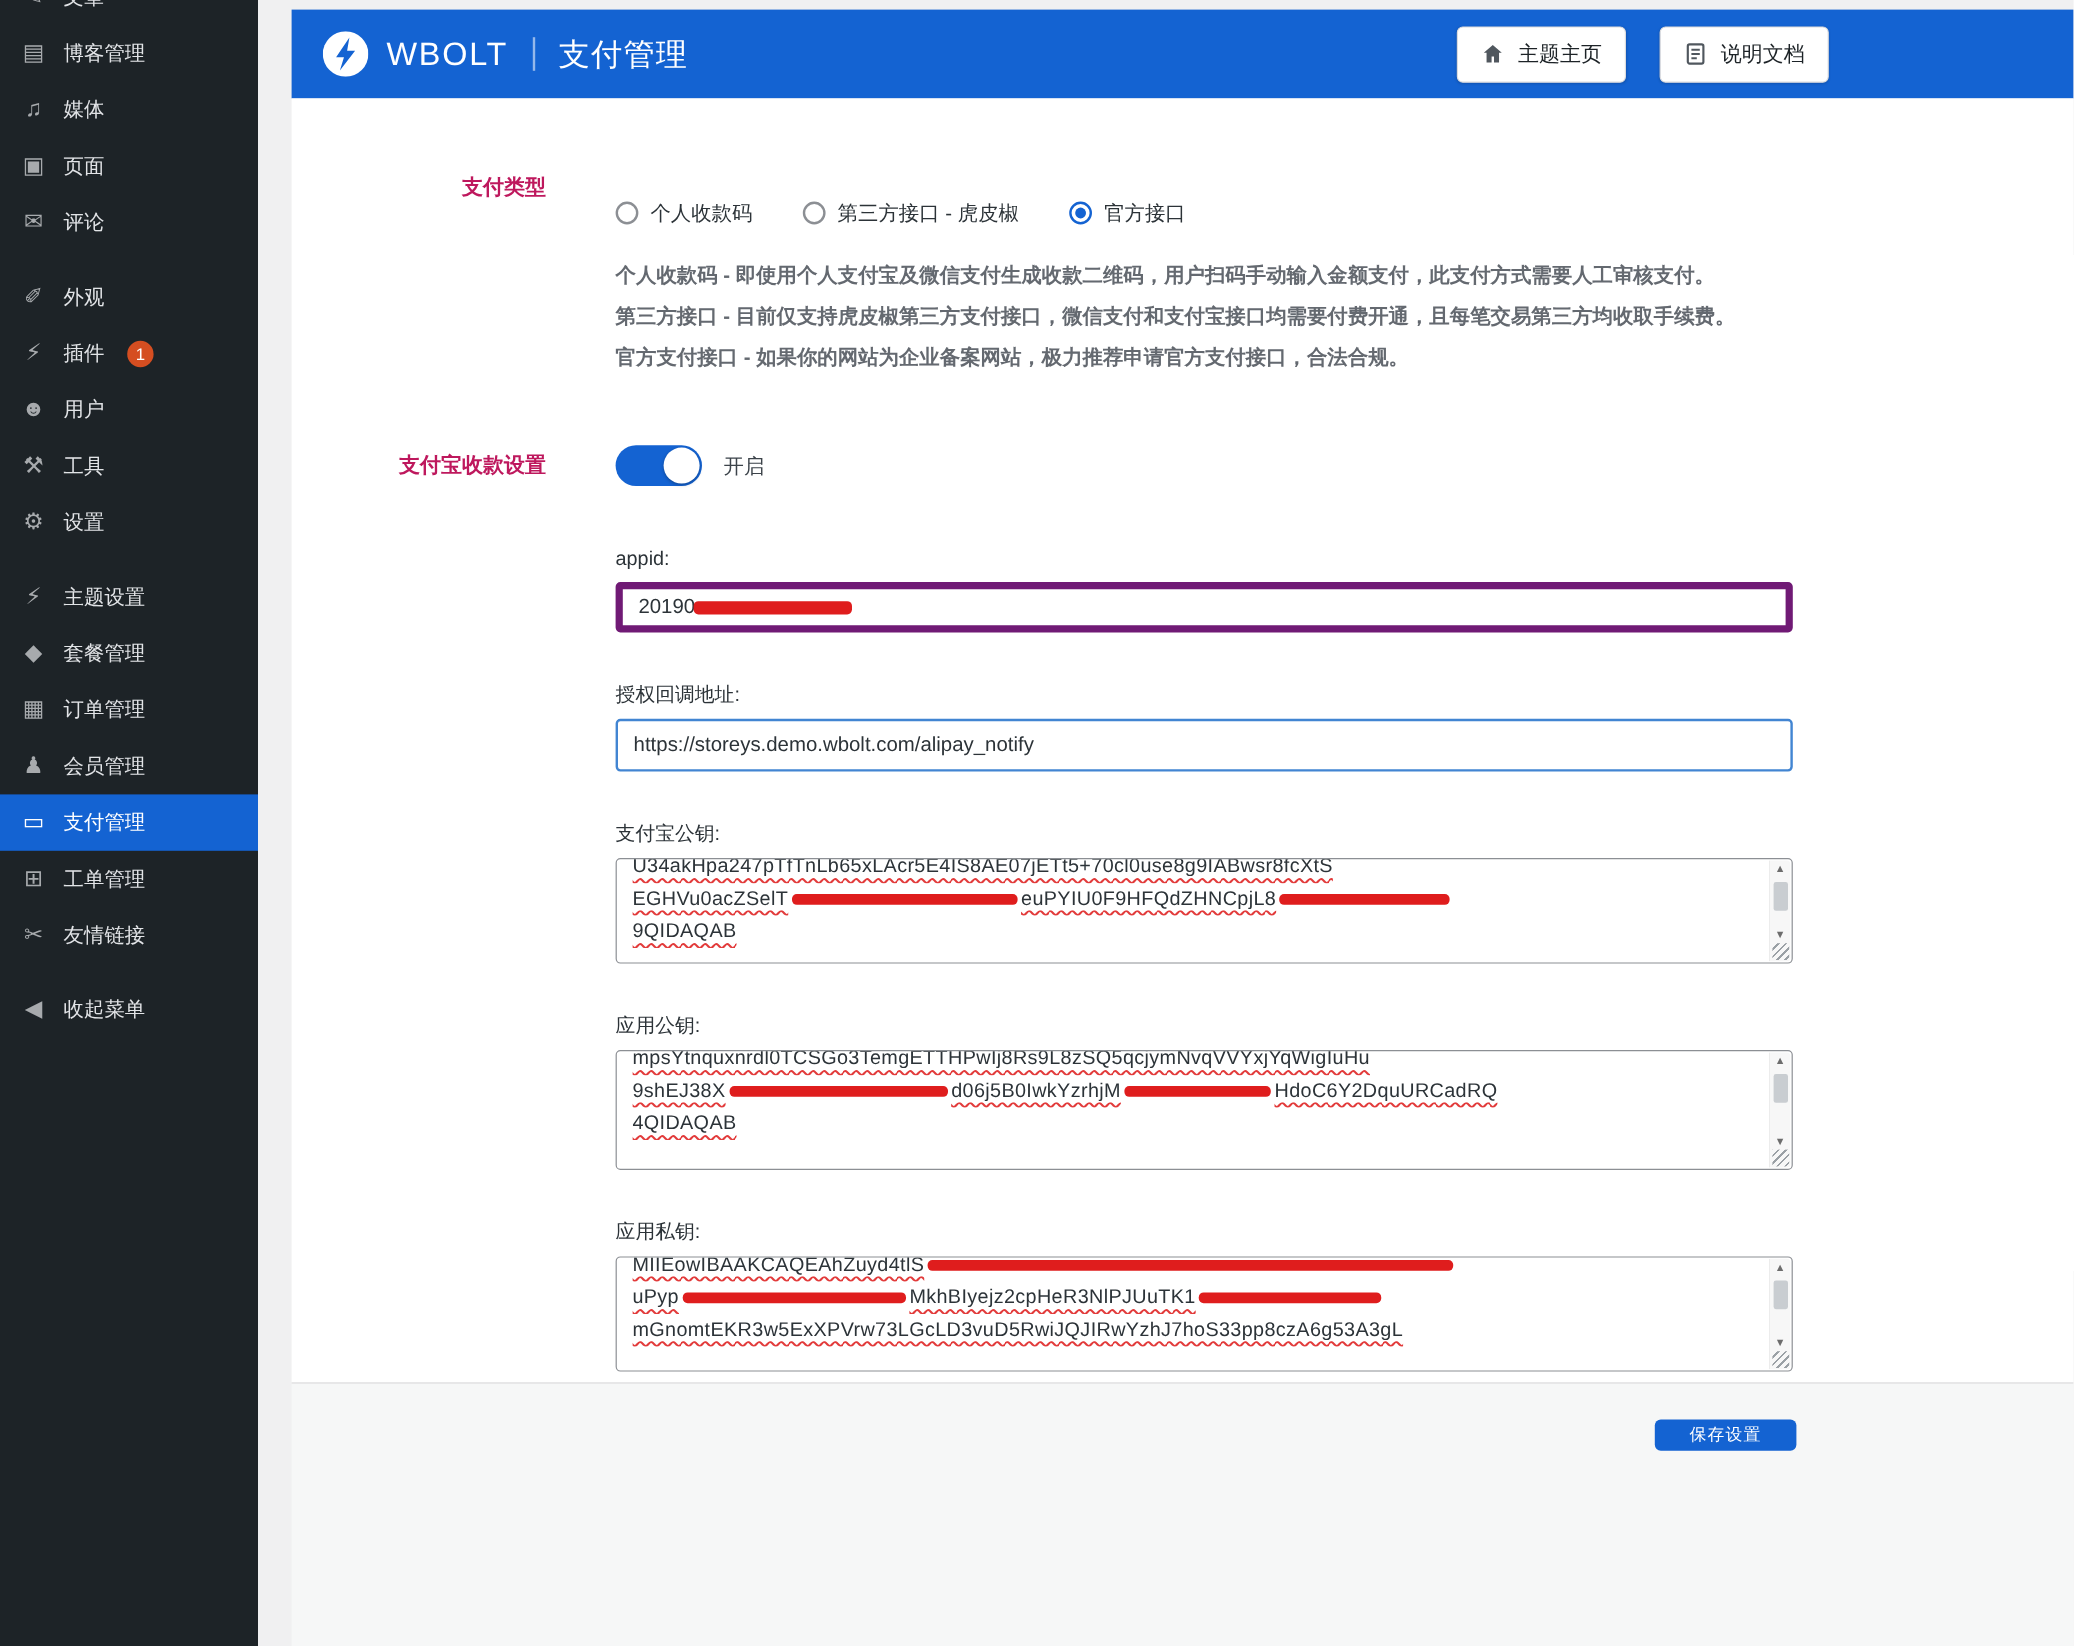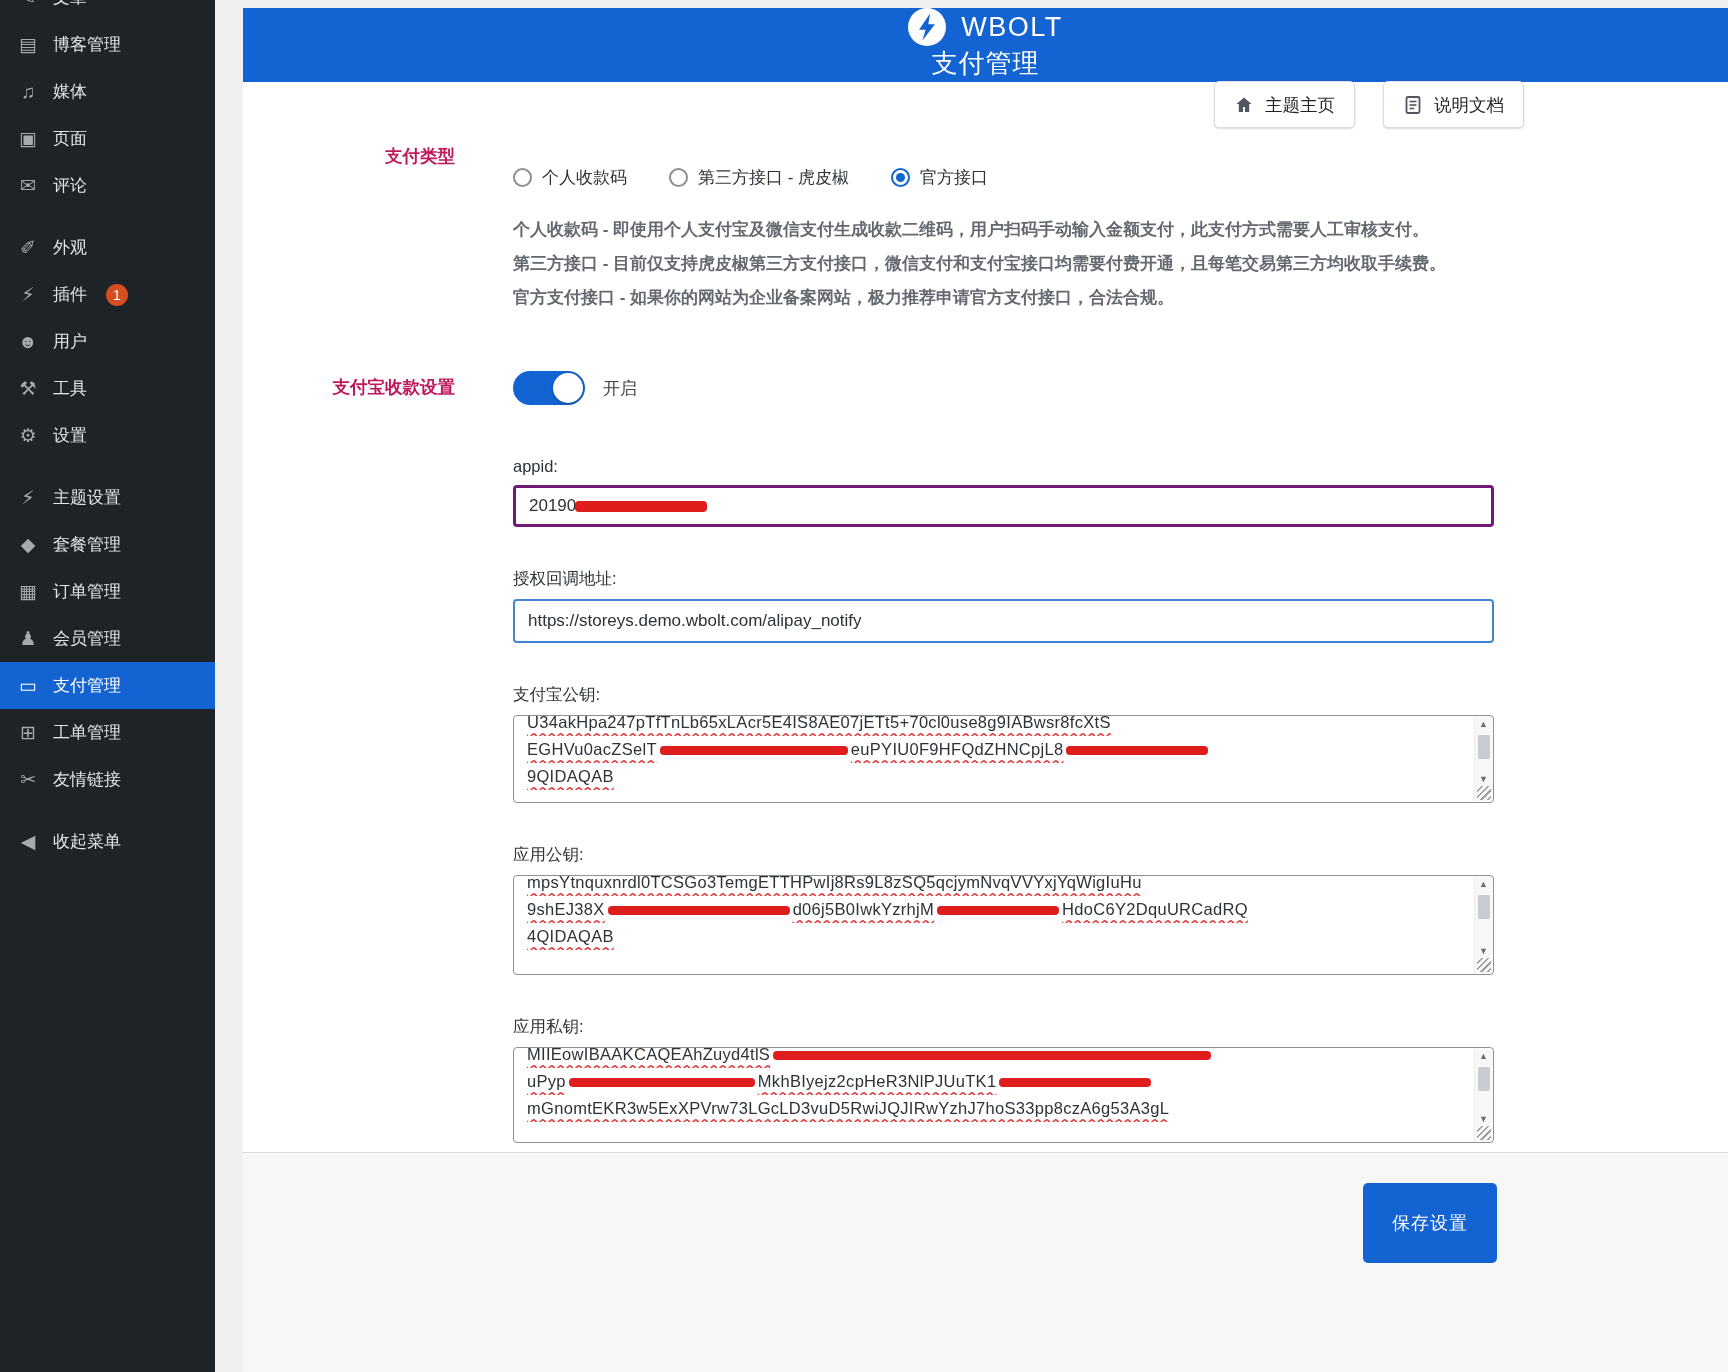--- a/index.html
+++ b/index.html
@@ -47,7 +47,7 @@
   .main{margin-left:215px;height:100%;}
   .topbar{
     margin:8px 0 0 28px;height:74px;background:var(--accent);
-    display:flex;align-items:center;padding:0 26px;color:#fff;flex-direction:column;
+    display:flex;align-items:center;padding:0 26px;color:#fff;
   }
   .brand{display:flex;align-items:center;gap:15px;}
   .brand-logo{width:38px;height:38px;flex-shrink:0;}

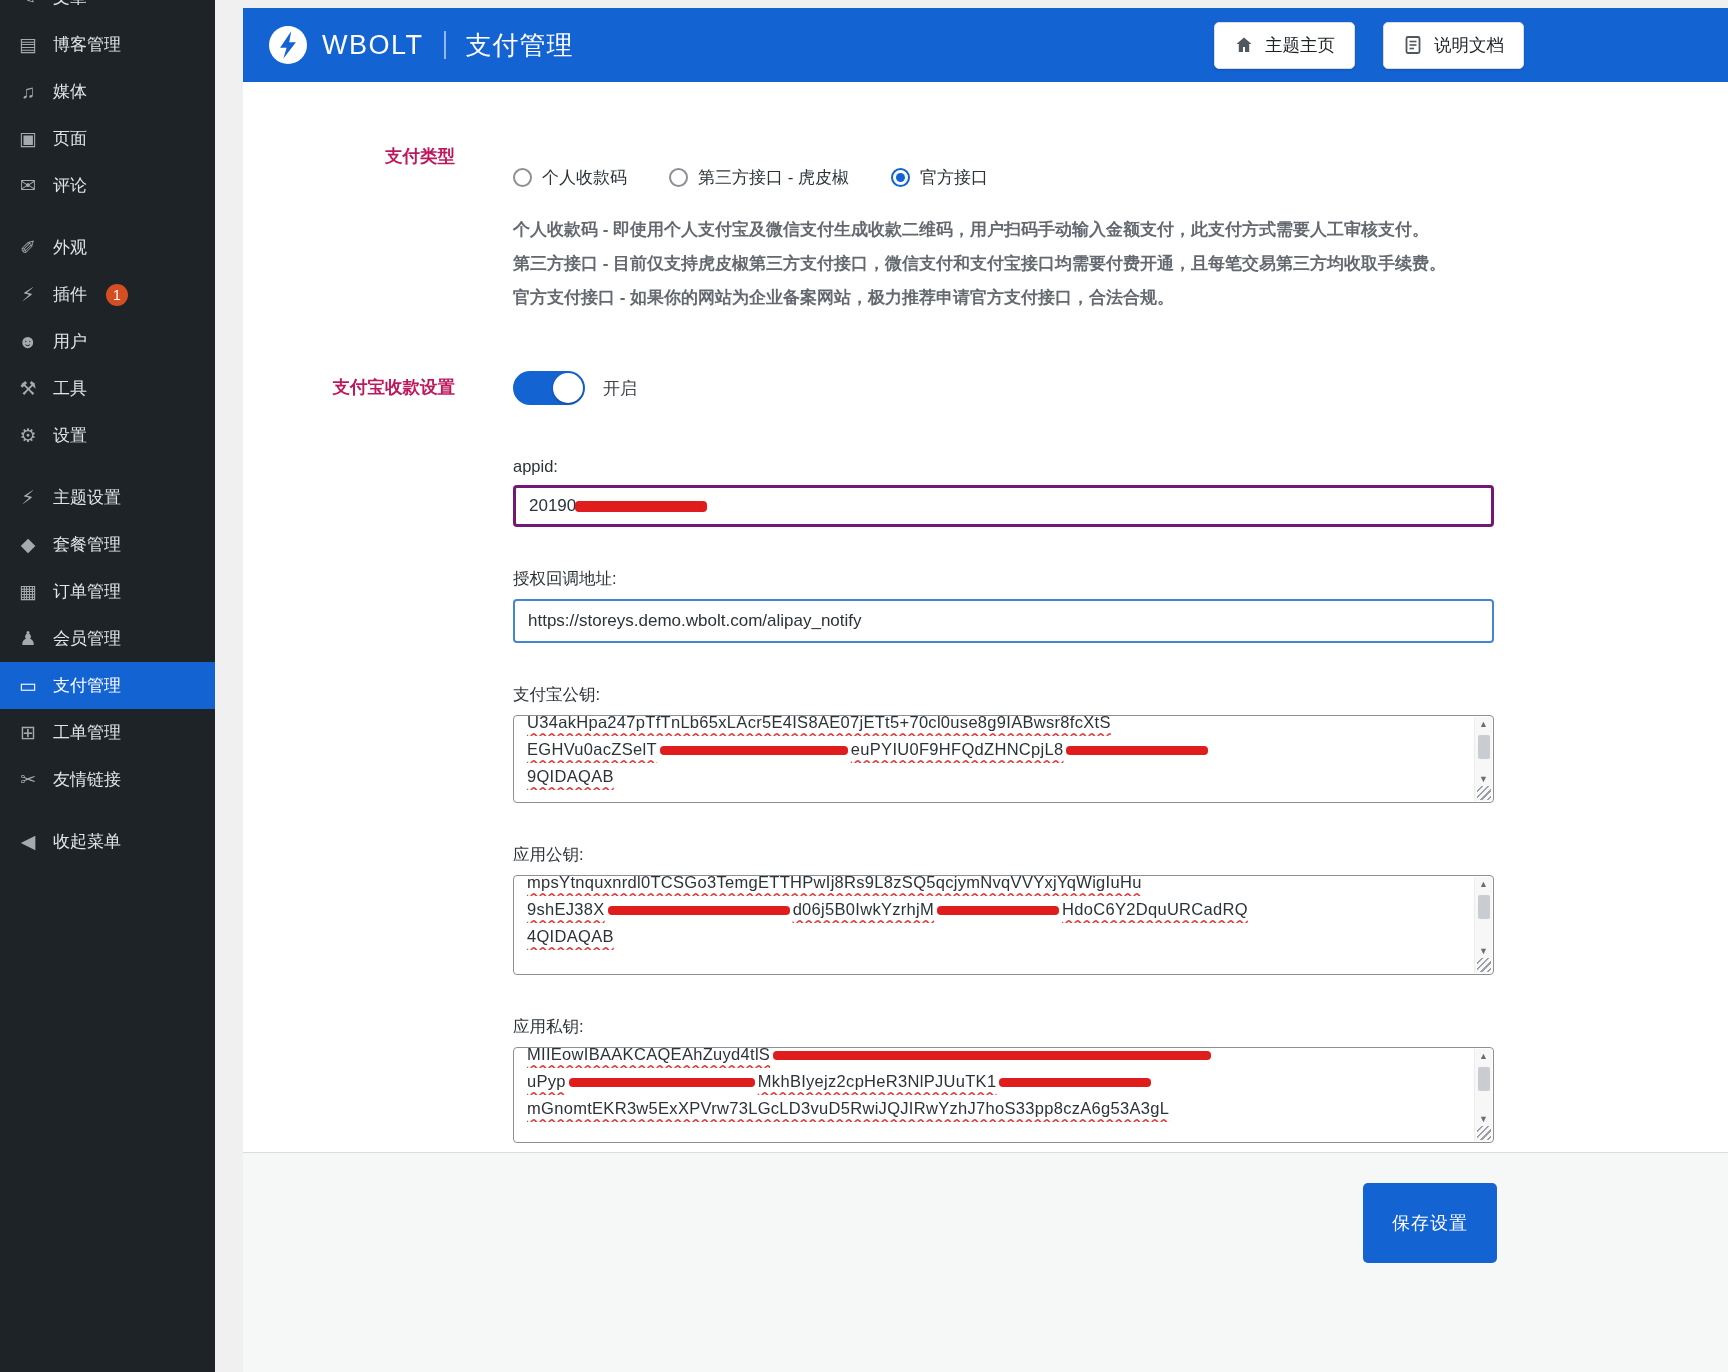--- a/index.html
+++ b/index.html
@@ -104,7 +104,7 @@
   .fields{margin-top:52px;}
   .field-label{font-size:16.5px;color:#2c3338;margin-bottom:9px;}
   .text-input{
-    width:100%;height:42px;border:3px solid #701a75;border-radius:4px;
+    width:100%;height:42px;border:6px solid #701a75;border-radius:4px;
     font-size:17px;padding:0 13px;display:flex;align-items:center;background:#fff;
     color:#2c3338;font-family:inherit;
   }

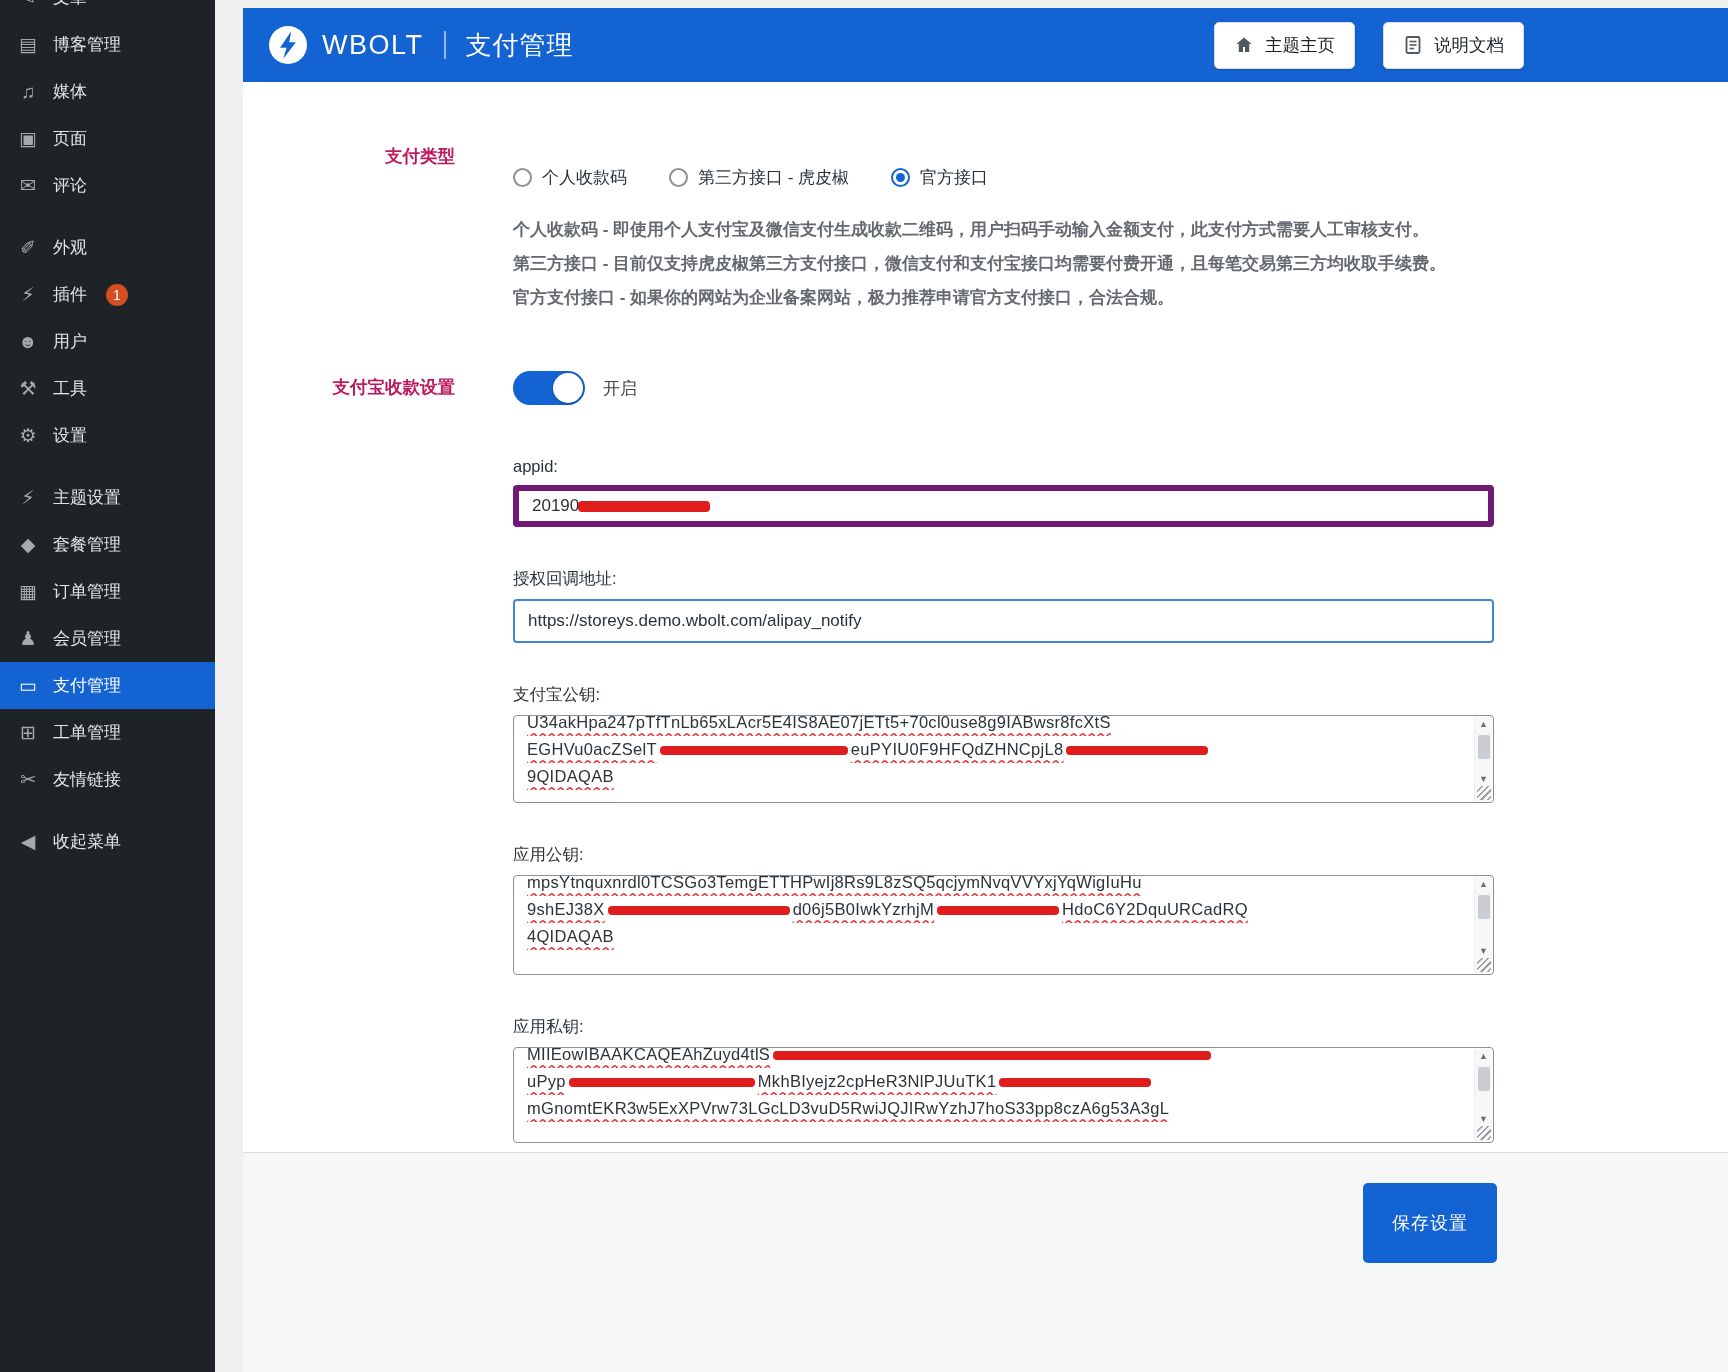--- a/index.html
+++ b/index.html
@@ -154,7 +154,7 @@
   }
   .save-btn{
     background:var(--accent);color:#fff;border:none;border-radius:5px;
-    font-size:18px;padding:28px 29px;cursor:pointer;font-family:inherit;
+    font-size:14px;padding:4px 29px;cursor:pointer;font-family:inherit;
     letter-spacing:1px;
   }
 </style>

